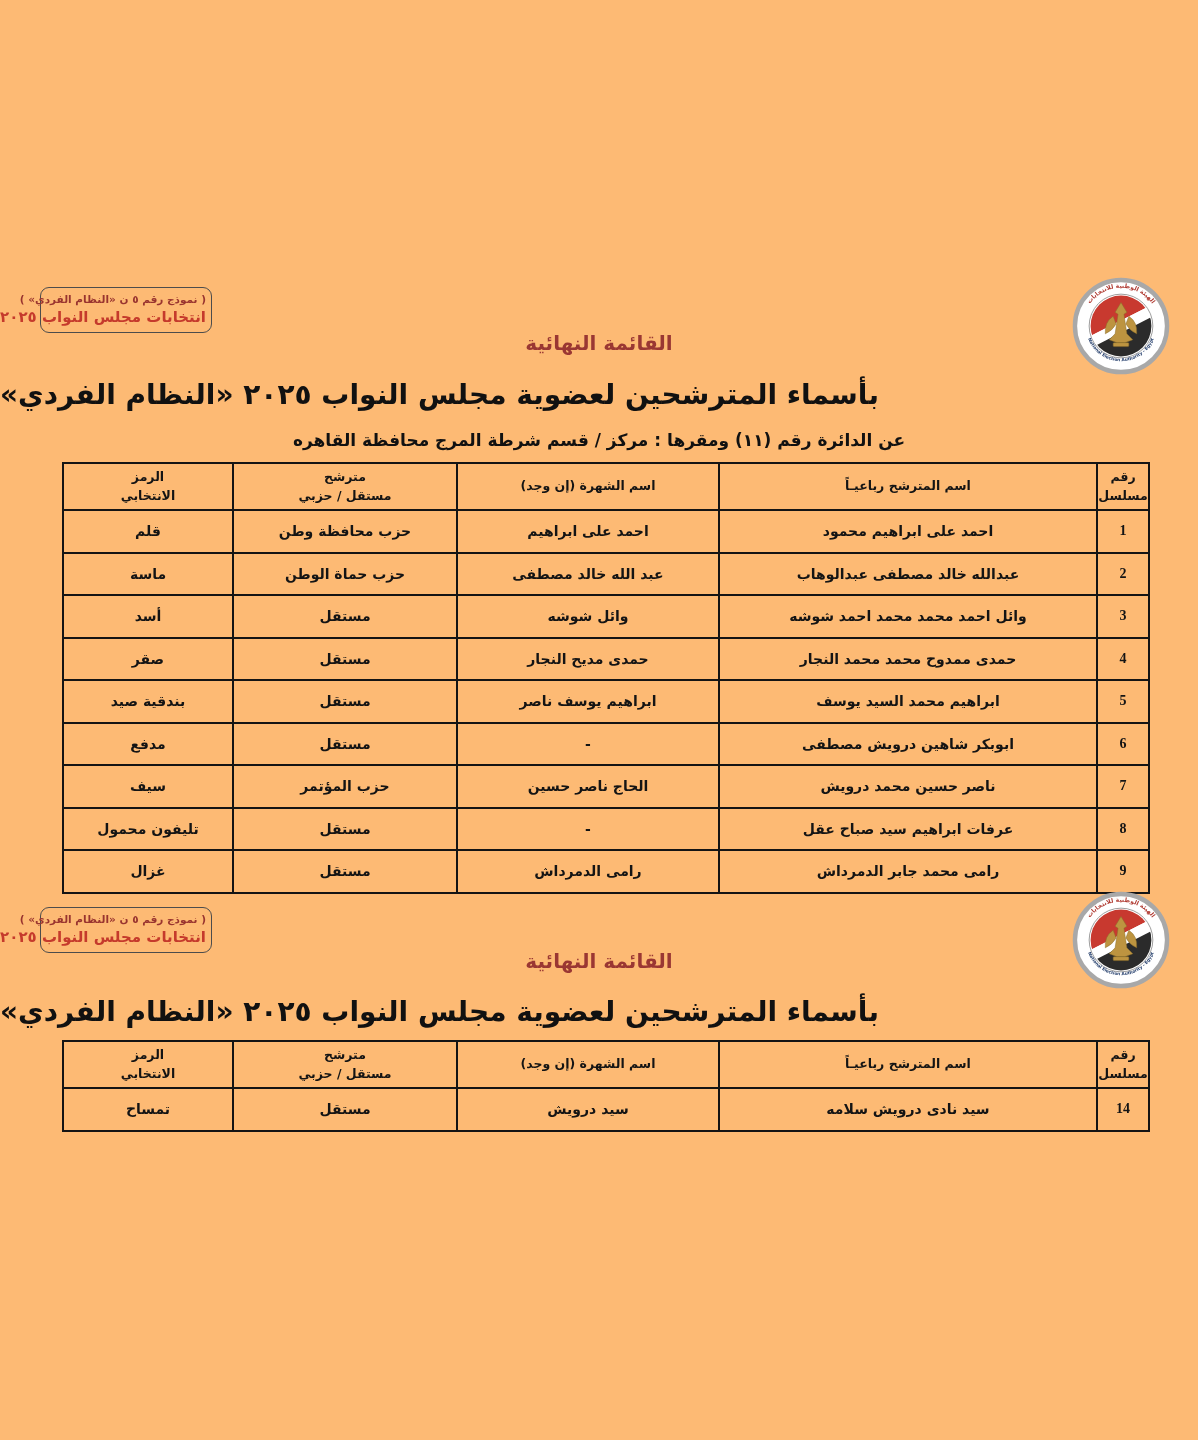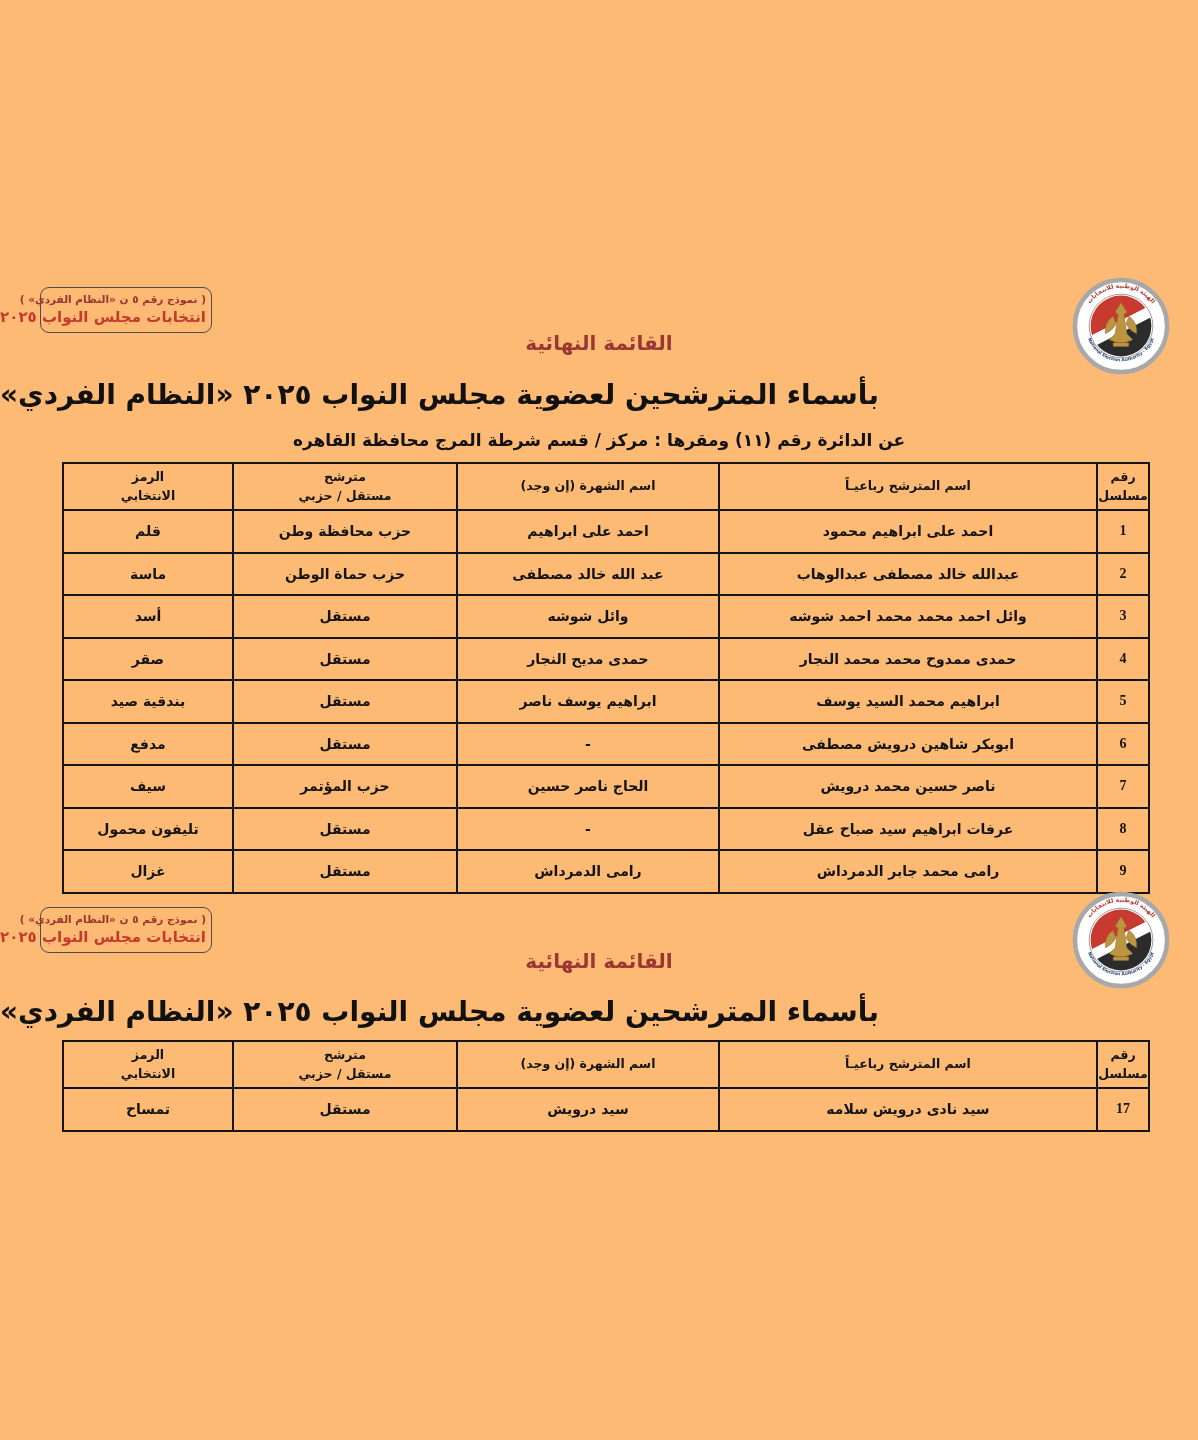--- a/index.html
+++ b/index.html
@@ -297,7 +297,7 @@
       </thead>
       <tbody>
           <tr>
-            <td class="c-serial">17</td>
+            <td class="c-serial">14</td>
             <td class="c-name">سيد نادى درويش سلامه</td>
             <td class="c-famous">سيد درويش</td>
             <td class="c-party">مستقل</td>

